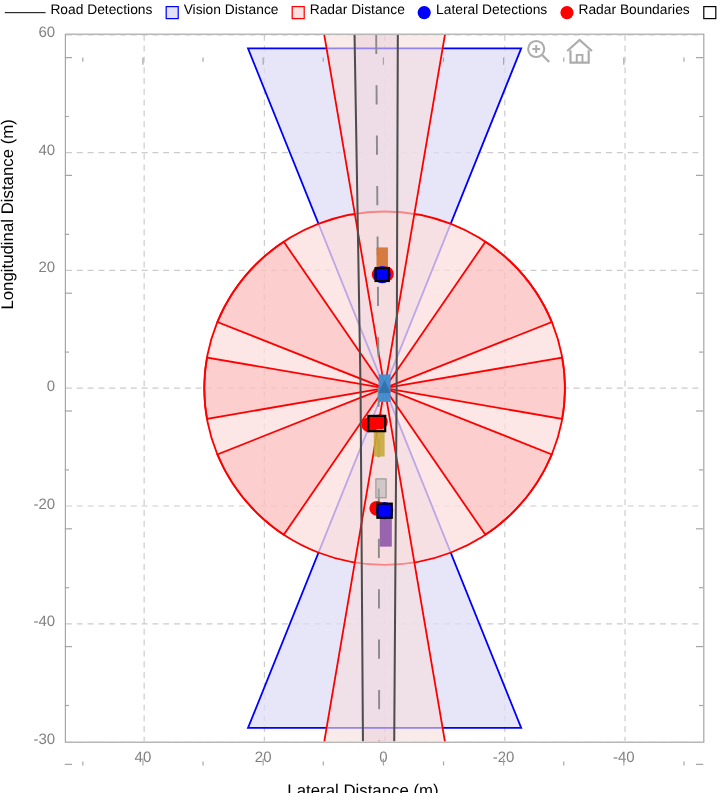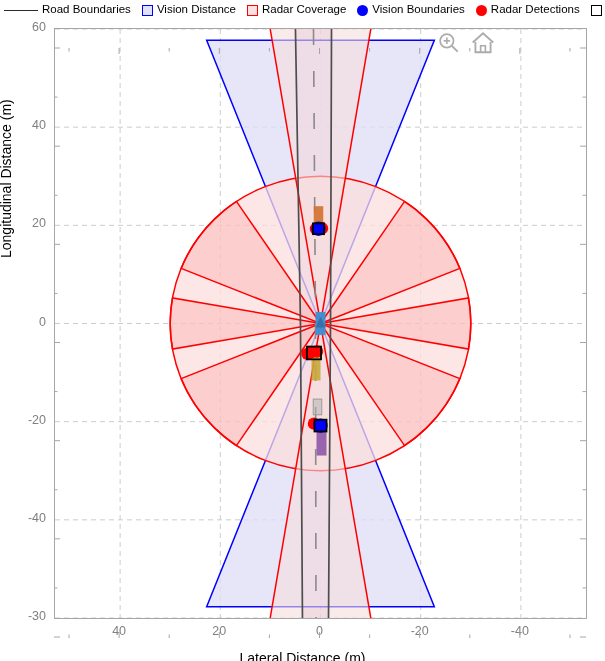--- a/index.html
+++ b/index.html
@@ -50,7 +50,7 @@
 <div id="legend">
   <div class="leg-item">
     <span class="leg-line"></span>
-    <span class="leg-lbl">Road Boundaries</span>
+    <span class="leg-lbl">Road Detections</span>
   </div>
   <div class="leg-item">
     <span class="leg-sq vis"></span>

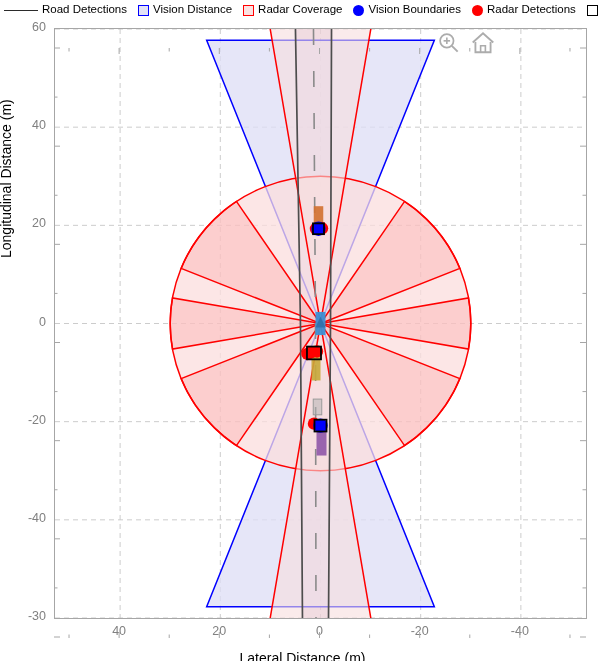--- a/index.html
+++ b/index.html
@@ -58,7 +58,7 @@
   </div>
   <div class="leg-item">
     <span class="leg-sq rad"></span>
-    <span class="leg-lbl">Radar Coverage</span>
+    <span class="leg-lbl">Radar Distance</span>
   </div>
   <div class="leg-item">
     <span class="leg-dot vis"></span>

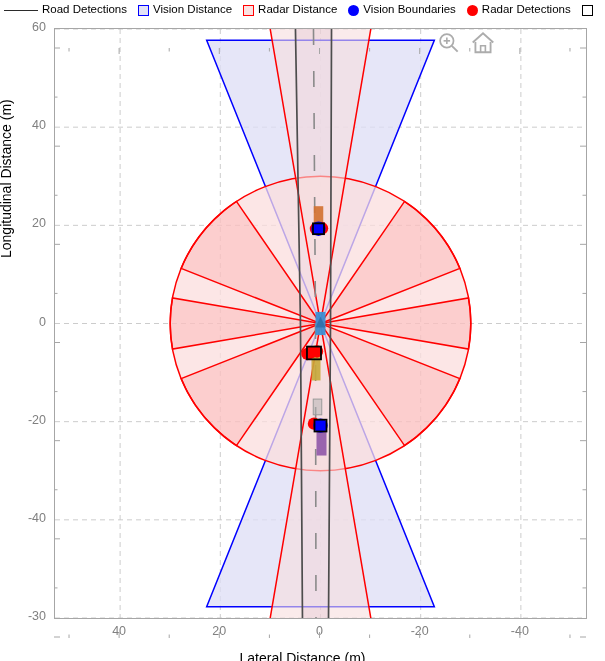--- a/index.html
+++ b/index.html
@@ -62,7 +62,7 @@
   </div>
   <div class="leg-item">
     <span class="leg-dot vis"></span>
-    <span class="leg-lbl">Vision Boundaries</span>
+    <span class="leg-lbl">Lateral Detections</span>
   </div>
   <div class="leg-item">
     <span class="leg-dot rad"></span>

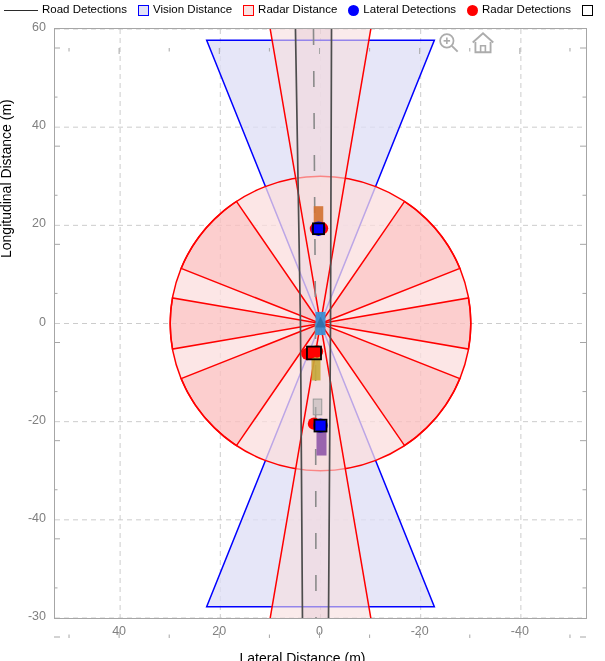--- a/index.html
+++ b/index.html
@@ -66,7 +66,7 @@
   </div>
   <div class="leg-item">
     <span class="leg-dot rad"></span>
-    <span class="leg-lbl">Radar Detections</span>
+    <span class="leg-lbl">Radar Boundaries</span>
   </div>
   <div class="leg-item">
     <span class="leg-sq trk"></span>

